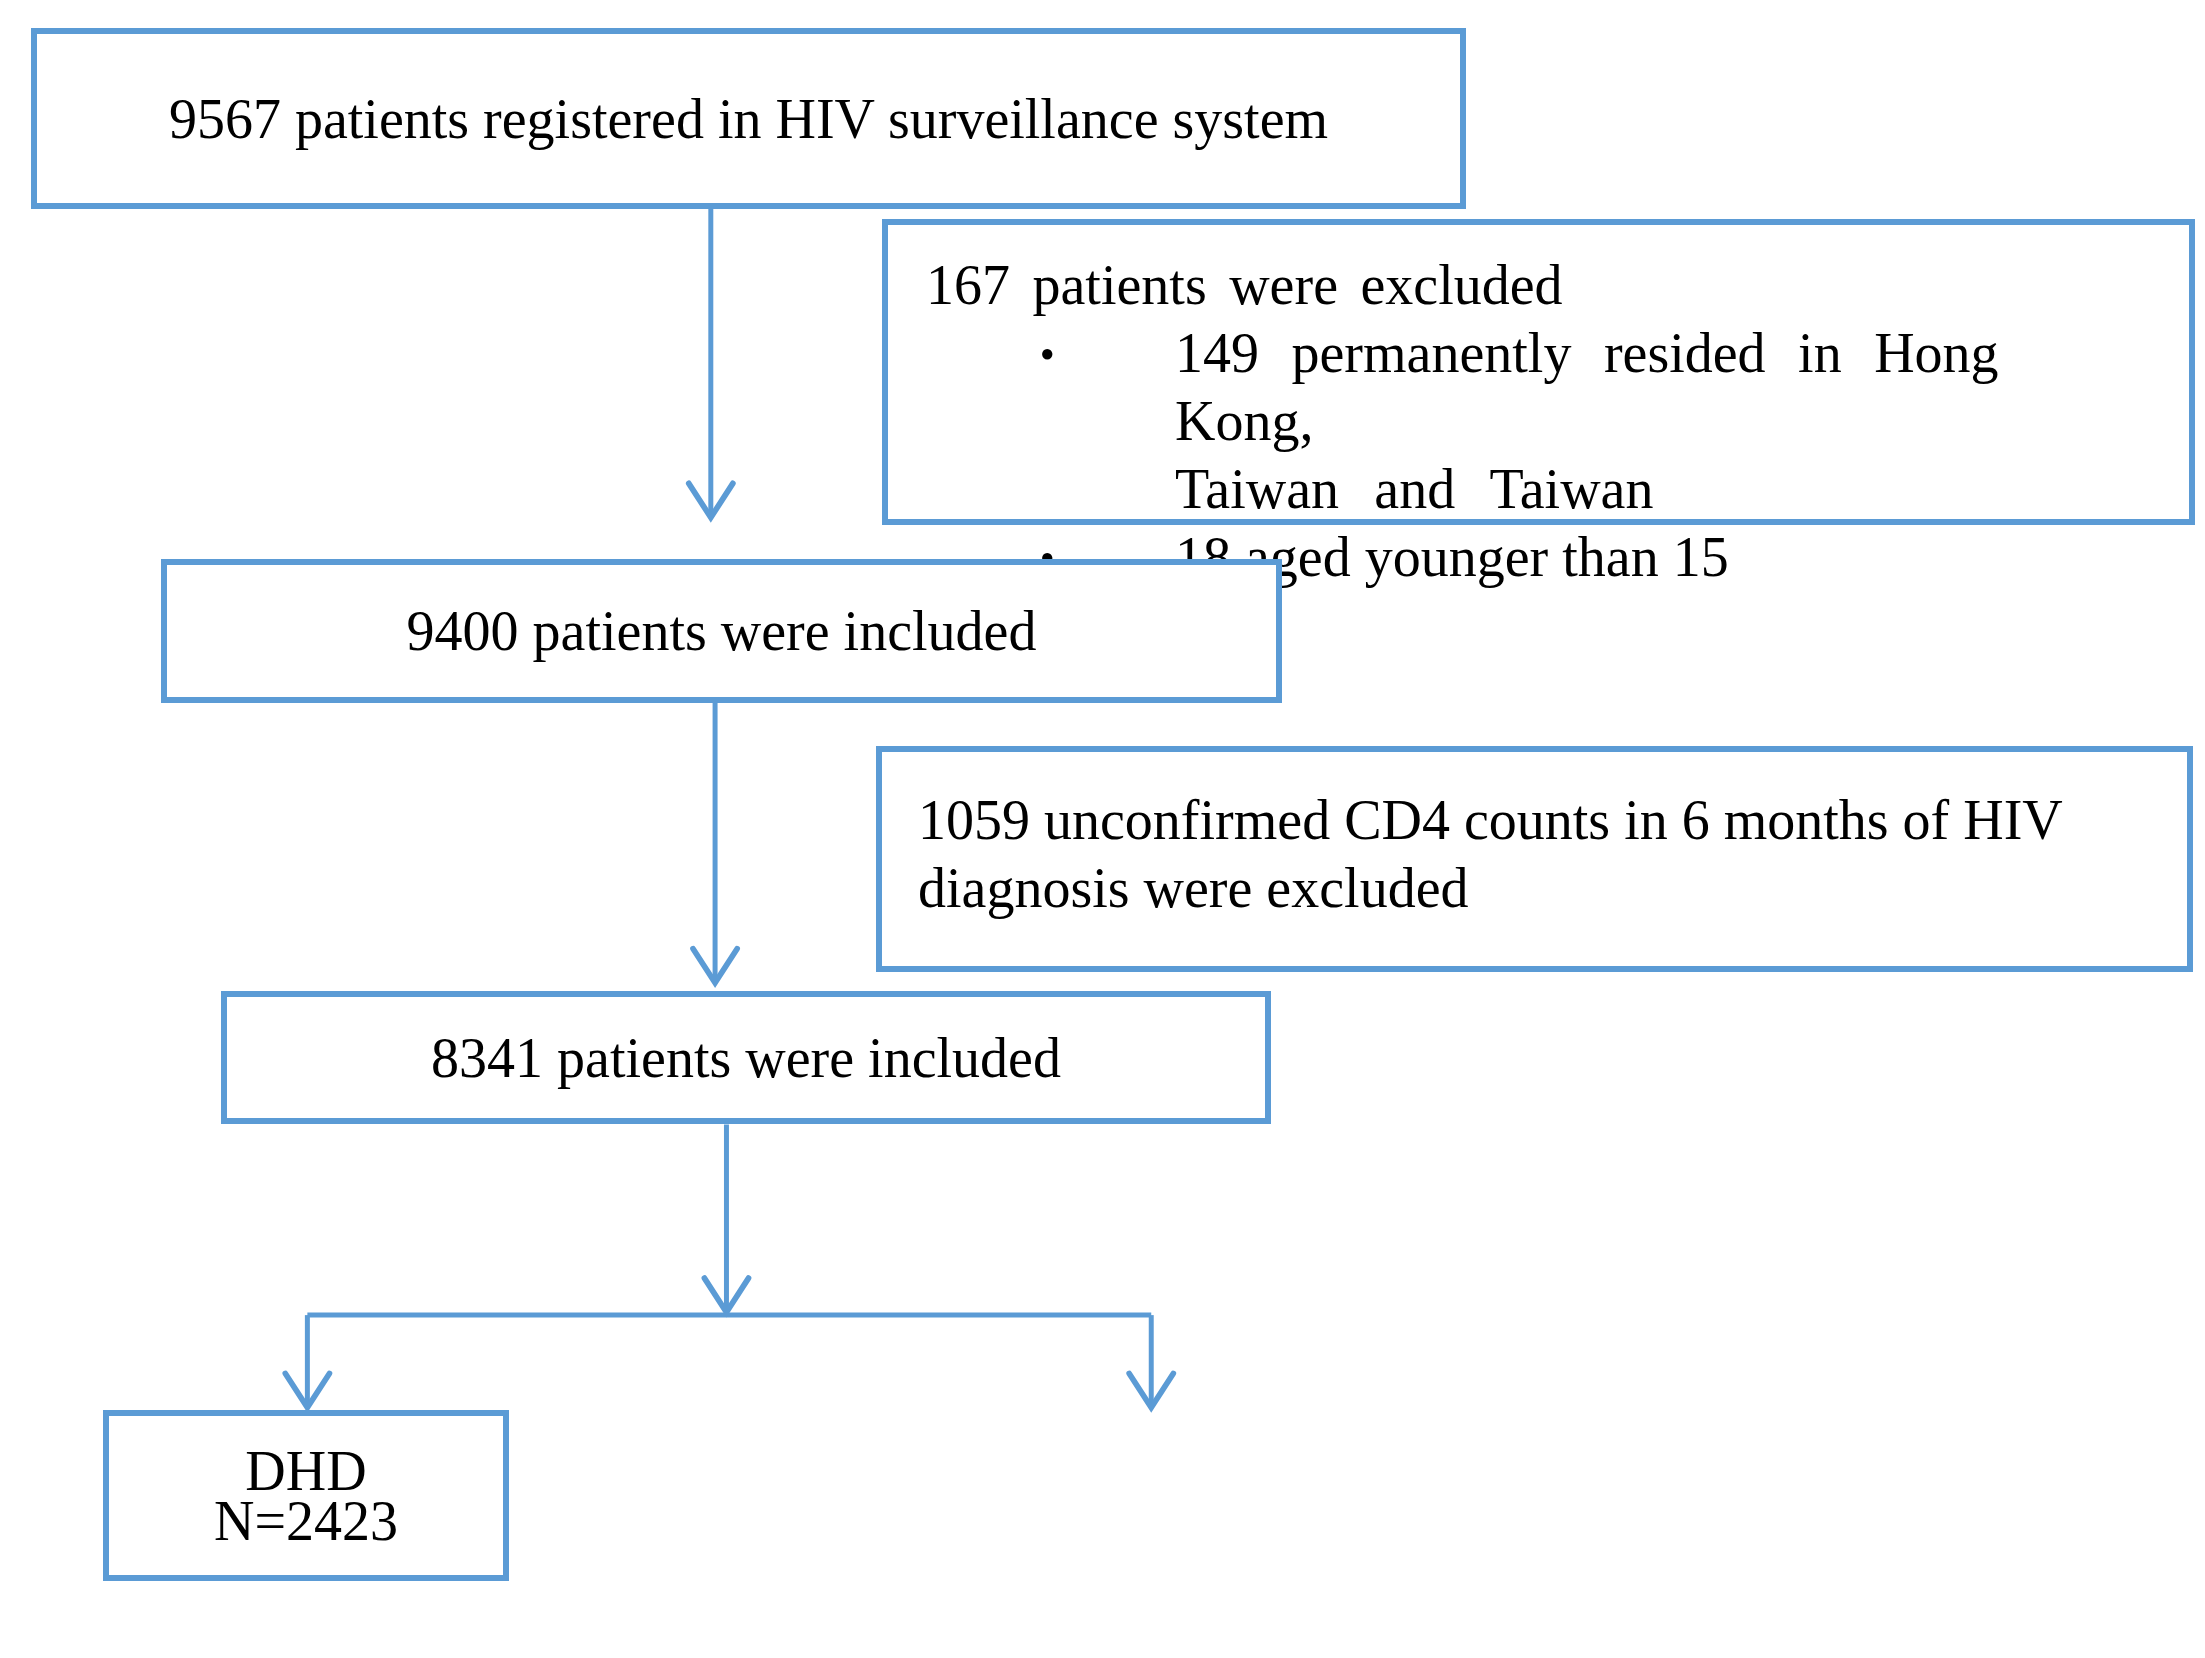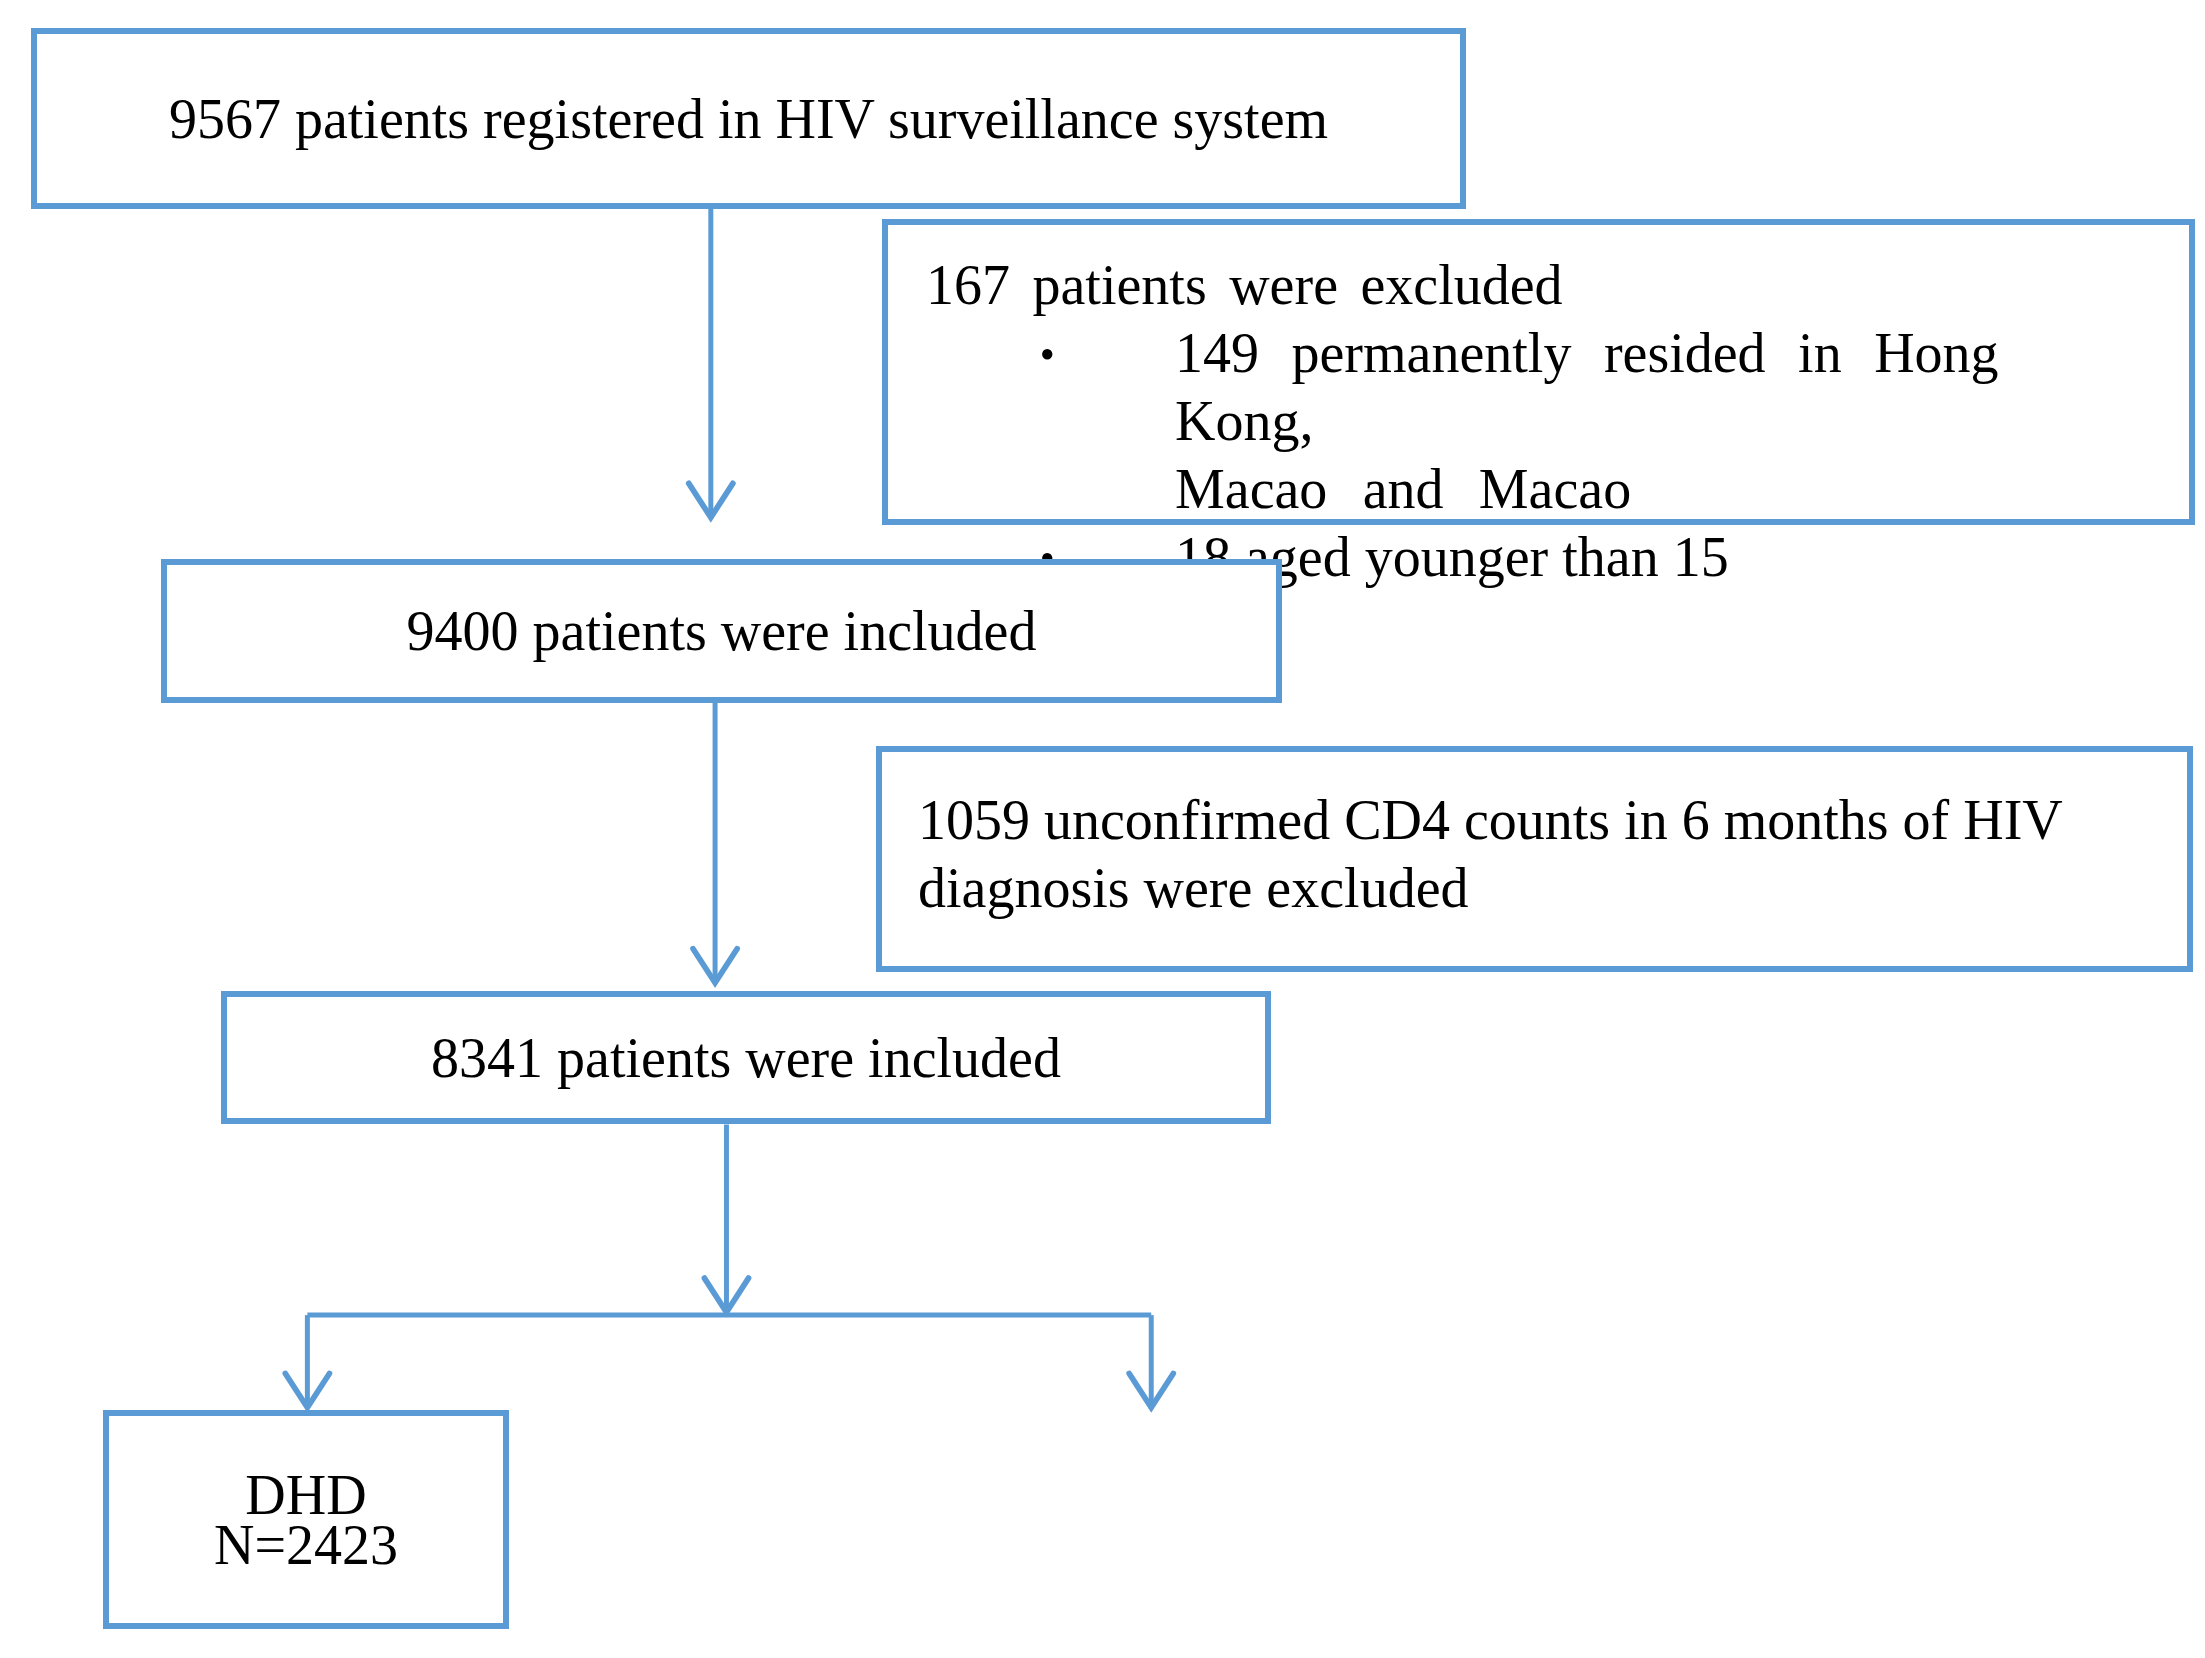--- a/index.html
+++ b/index.html
@@ -99,7 +99,7 @@
       <span class="bullet-glyph">●</span>
       <div class="bullet-text">
         <div class="line ws-lg">149 permanently resided in Hong Kong,</div>
-        <div class="line ws-xl">Macao and Macao</div>
+        <div class="line ws-xl">Taiwan and Taiwan</div>
       </div>
     </div>
     <div class="bullet-row">

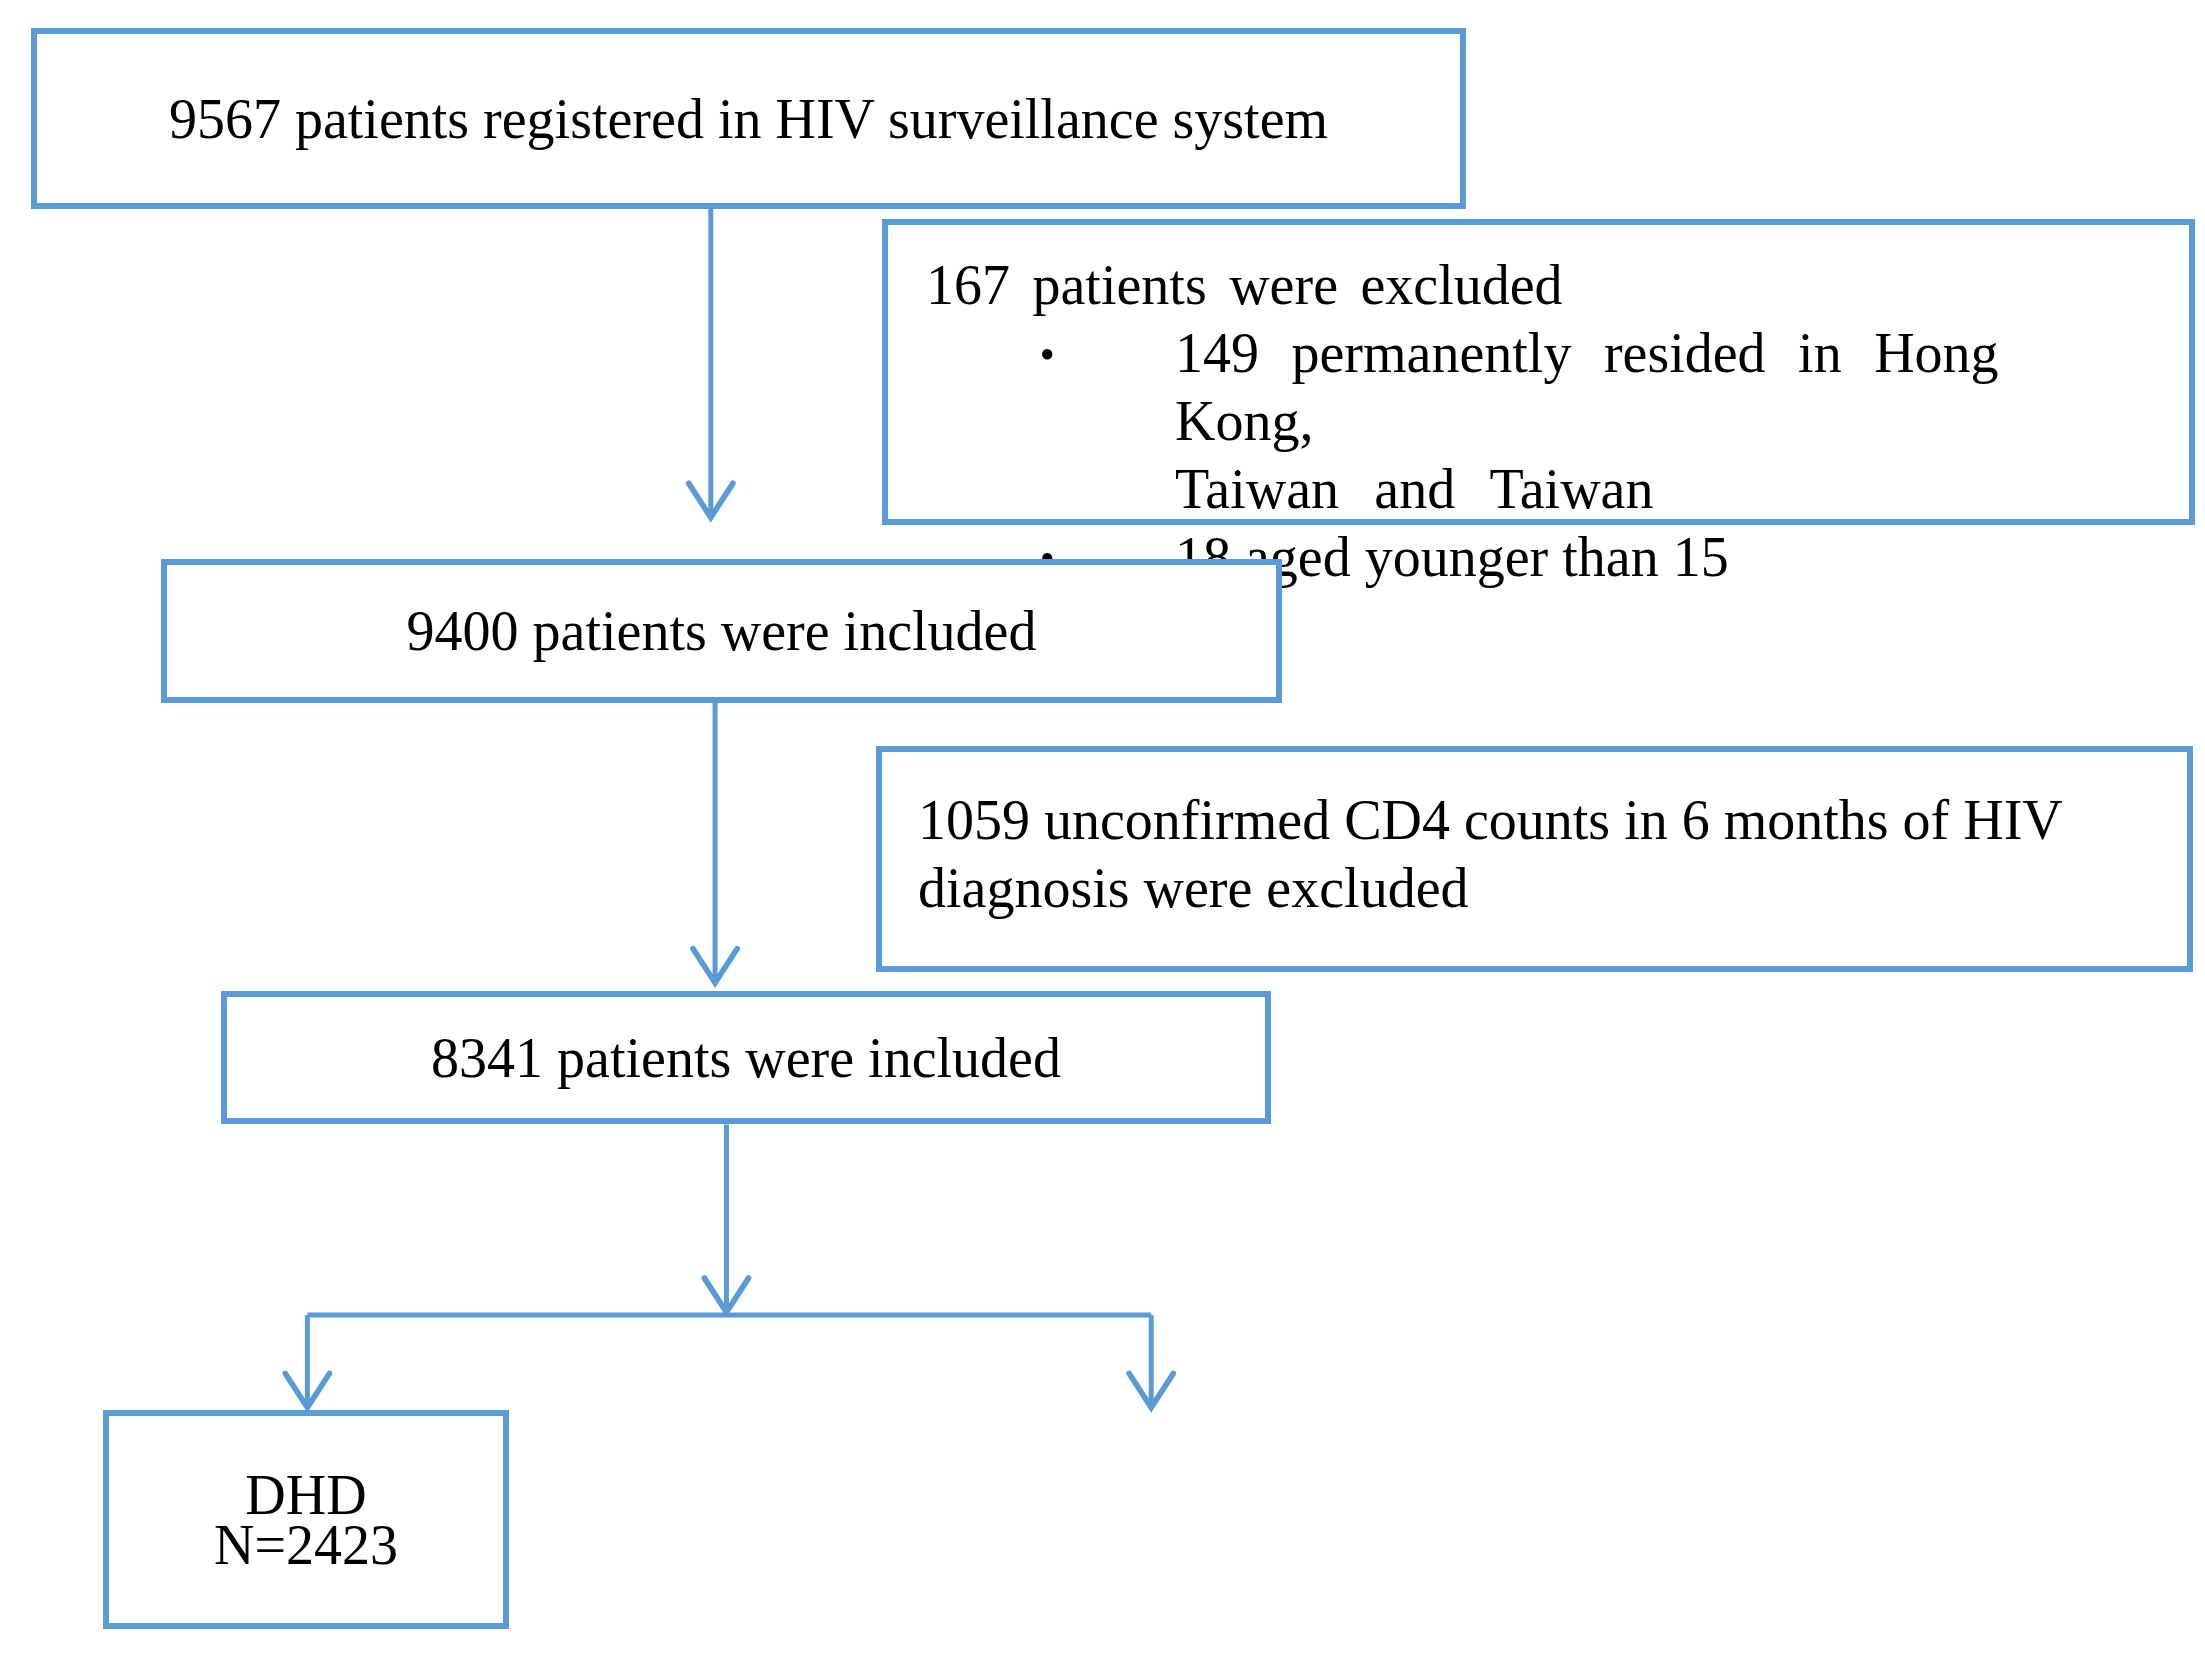--- a/index.html
+++ b/index.html
@@ -123,7 +123,7 @@
     <div class="line">8341 patients were included</div>
   </div>
 
-  <div class="node centered small-box" style="left:103px; top:1410px; width:406px; height:219px;">
+  <div class="node centered small-box" style="left:103px; top:1410px; width:406px; height:171px;">
     <div class="line">DHD</div>
     <div class="line">N=2423</div>
   </div>

